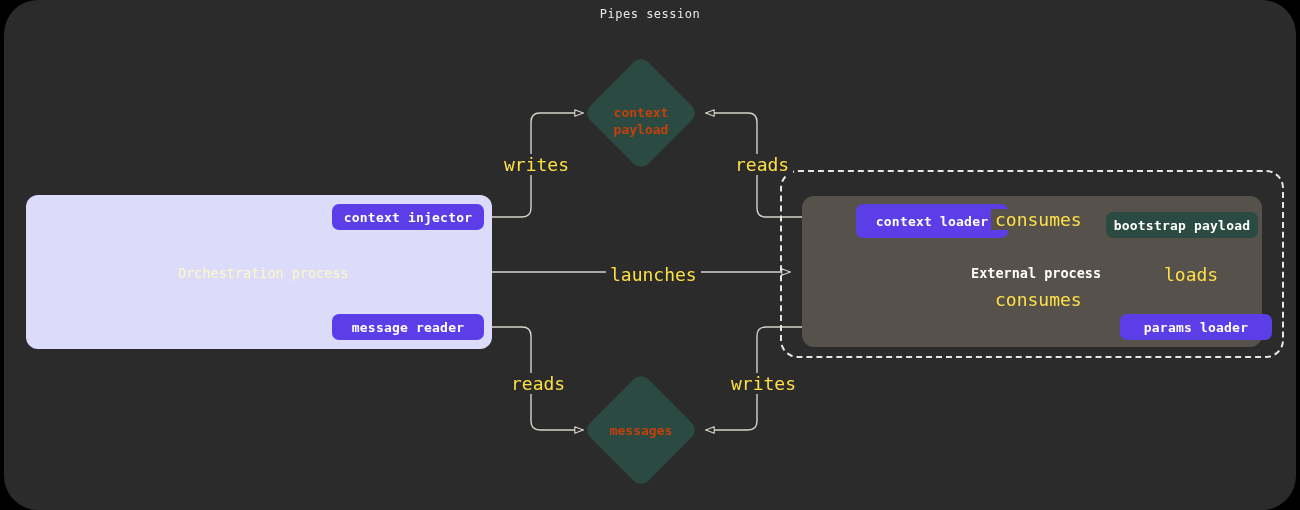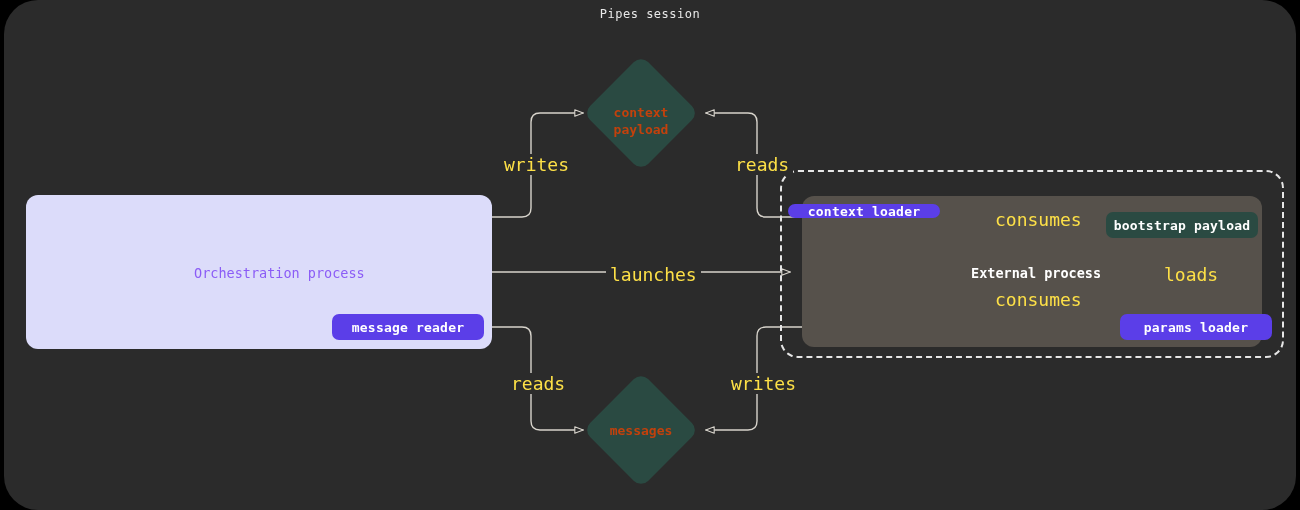--- a/index.html
+++ b/index.html
@@ -173,6 +173,7 @@
 
   <div class="proc-label" style="left:178px; top:265px;">Orchestration process</div>
 
+  <div class="pill" style="left:332px; top:204px; width:152px; height:26px;">context injector</div>
 
   <div class="pill" style="left:332px; top:314px; width:152px; height:26px;">message reader</div>
 

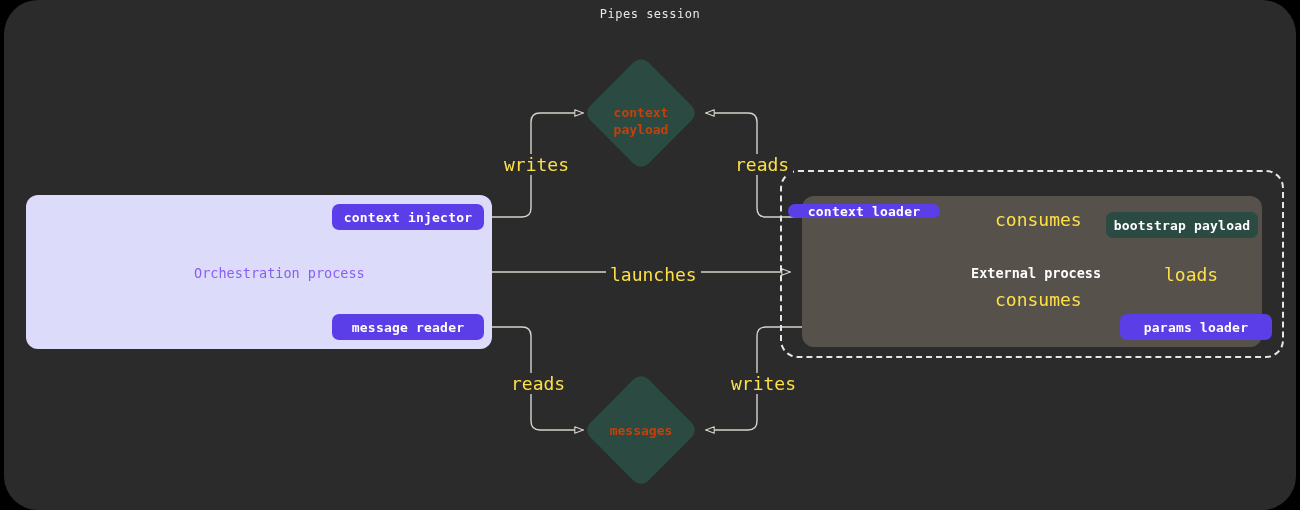--- a/index.html
+++ b/index.html
@@ -184,7 +184,7 @@
 
   <div class="ext-proc-label" style="left:971px; top:265px;">External process</div>
 
-  <div class="pill" style="left:788px; top:204px; width:152px; height:14px;">context loader</div>
+  <div class="pill" style="left:856px; top:204px; width:152px; height:34px;">context loader</div>
 
   <div class="pill teal" style="left:1106px; top:212px; width:152px; height:26px;">bootstrap payload</div>
 

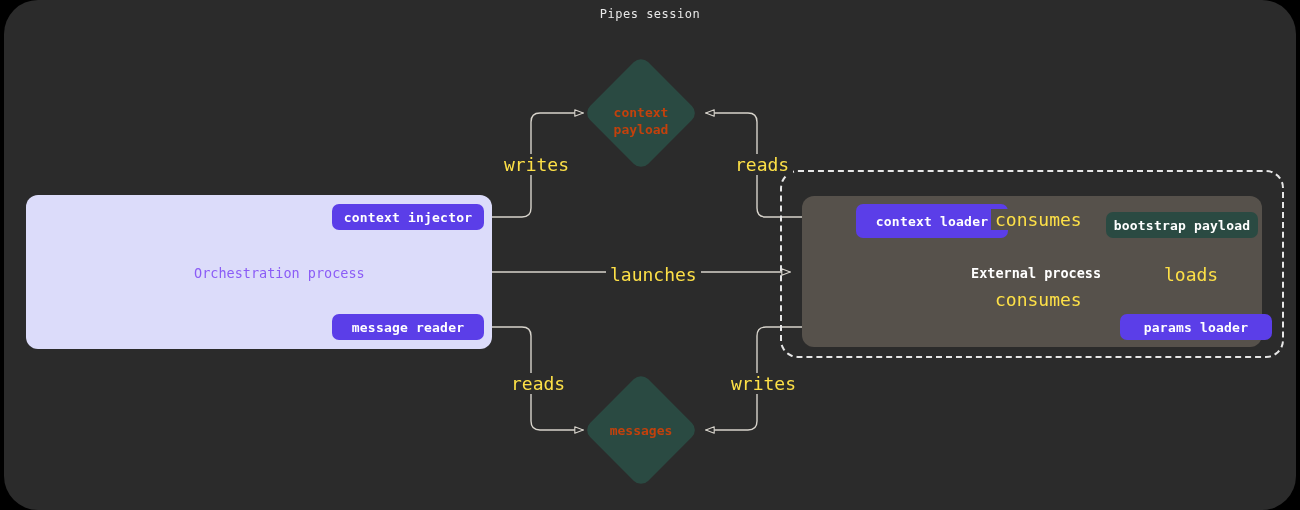--- a/index.html
+++ b/index.html
@@ -55,10 +55,9 @@
   }
   .proc-label {
     position: absolute;
-    color: #8b5cf6;
+    color: #fef9c3;
     font-size: 13.5px;
     white-space: nowrap;
-    margin-left: 16px;
   }
   .ext-env {
     border: 2px dashed #e6e6e6;

